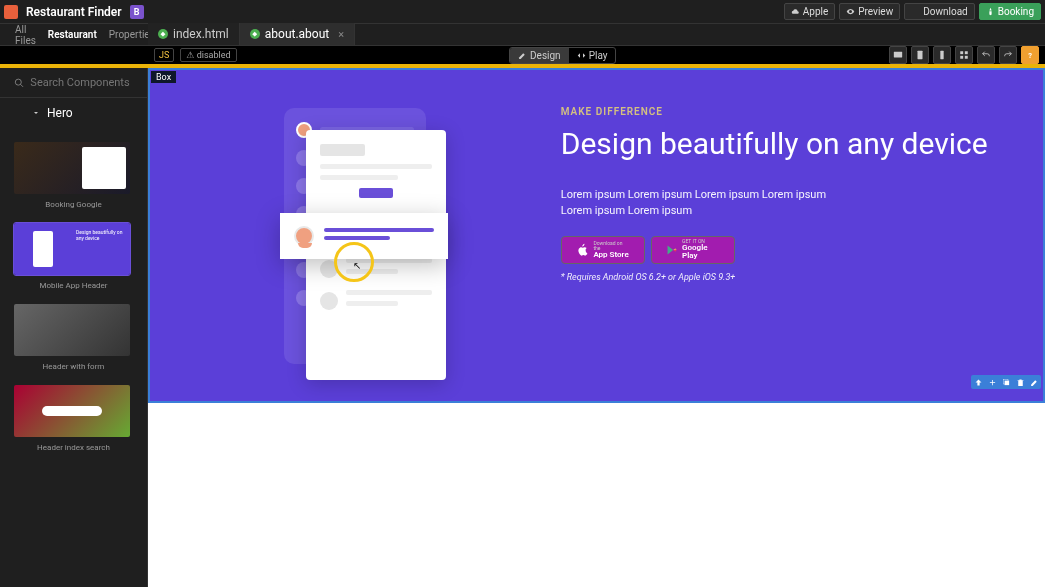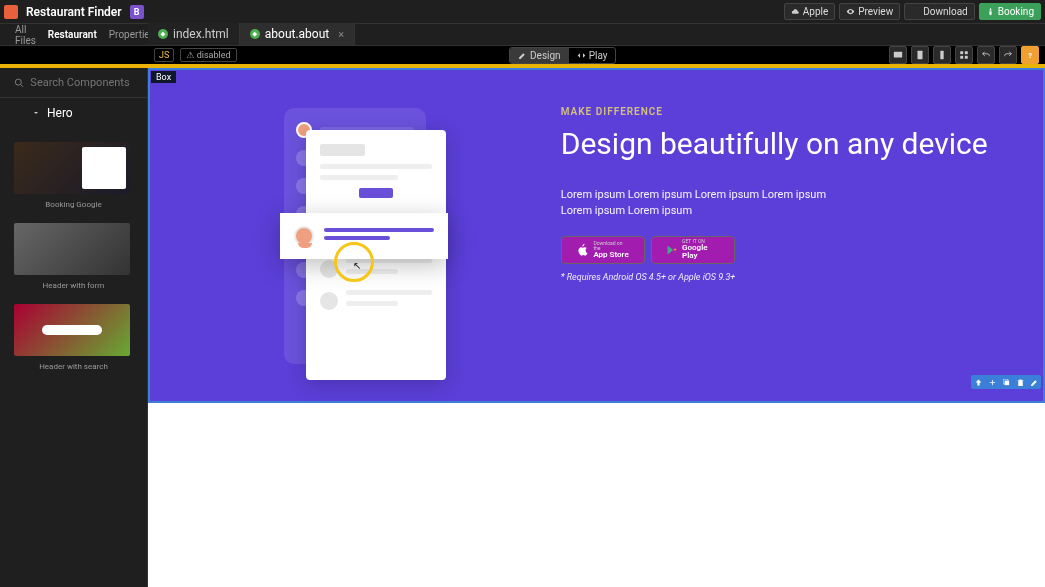--- a/index.html
+++ b/index.html
@@ -370,7 +370,7 @@
                 </div>
             </div>
           </div>
-          <div class="req-note">* Requires Android OS 4.5+ or Apple iOS 9.3+</div>
+          <div class="req-note">* Requires Android OS 6.2+ or Apple iOS 9.3+</div>
         </div>
       </div>
 

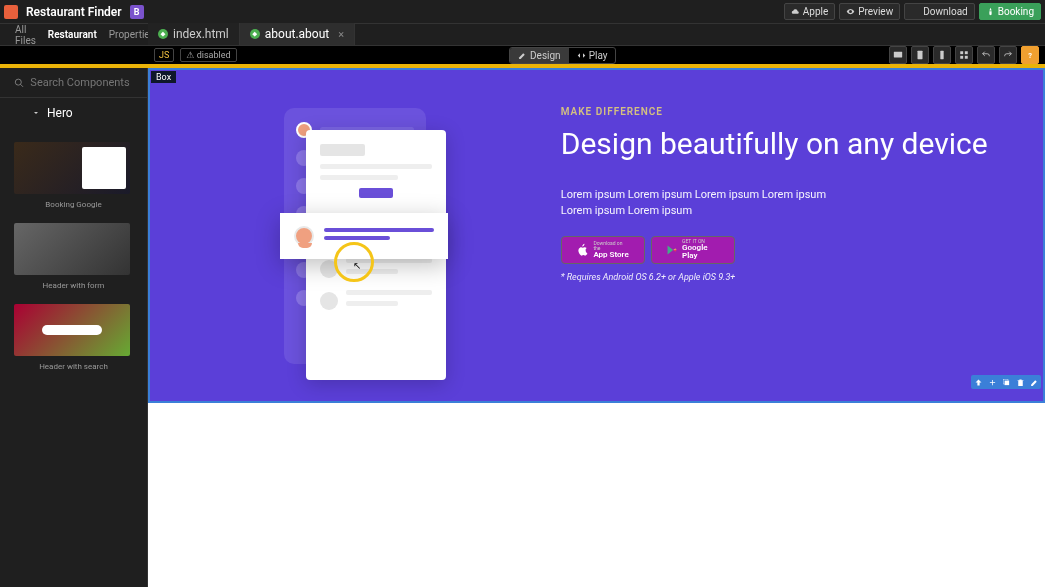--- a/index.html
+++ b/index.html
@@ -257,6 +257,15 @@
               <div class="th-form"></div>
             </div>
           <div class="comp-label">Booking Google</div>
+        </div>
+        <div class="comp-item">
+          <div class="comp-thumb th-bg3 sel">
+            <div class="th-bg3-l">
+                <div class="th-bg3-ph"></div>
+              </div>
+            <div class="th-bg3-r"><span>Design beautifully on any device</span></div>
+          </div>
+          <div class="comp-label">Mobile App Header</div>
         </div>
         <div class="comp-item">
           <div class="comp-thumb th-bg4"></div>

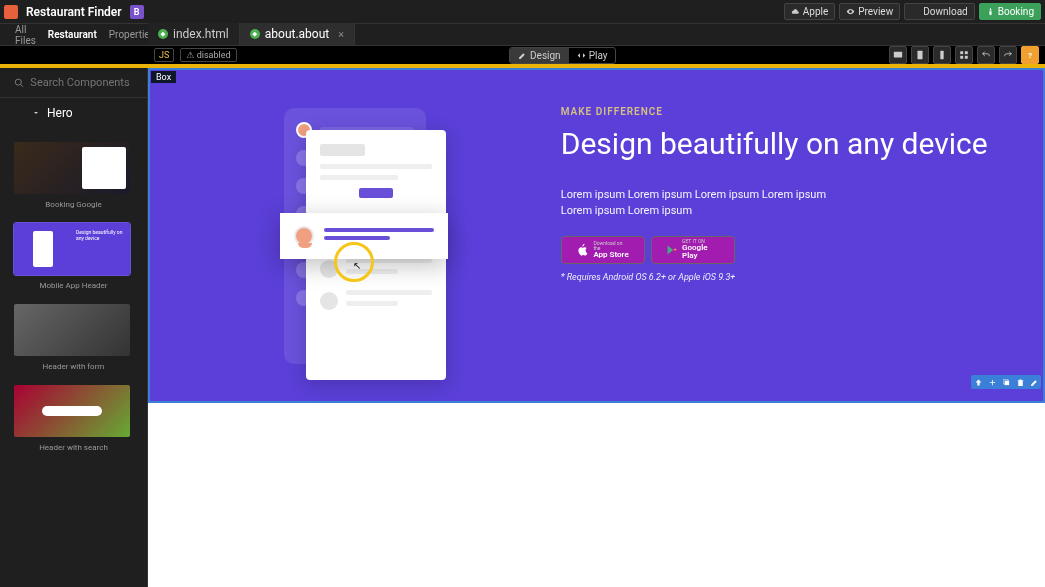--- a/index.html
+++ b/index.html
@@ -275,7 +275,7 @@
           <div class="comp-thumb th-bg5">
               <div class="th-bg5-c"></div>
             </div>
-          <div class="comp-label">Header with search</div>
+          <div class="comp-label">Header index search</div>
         </div>
       </div>
     </div>

